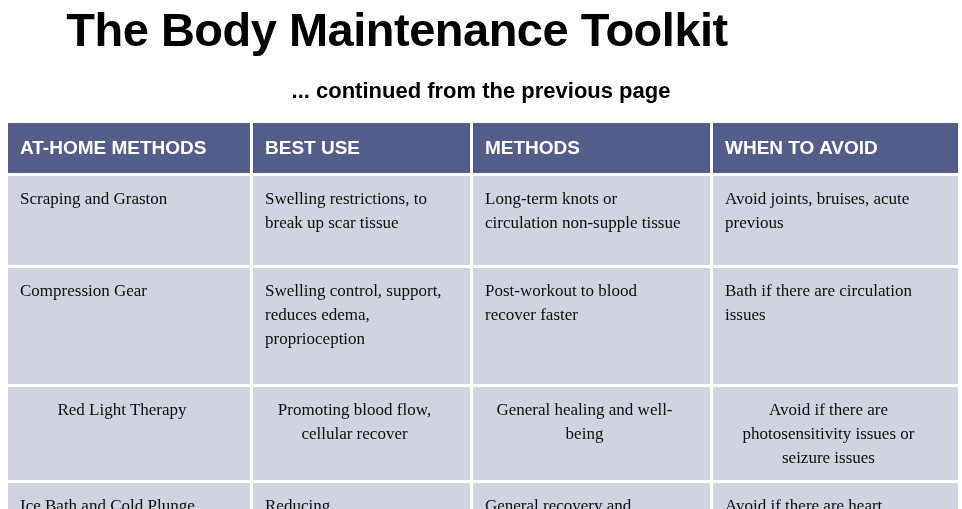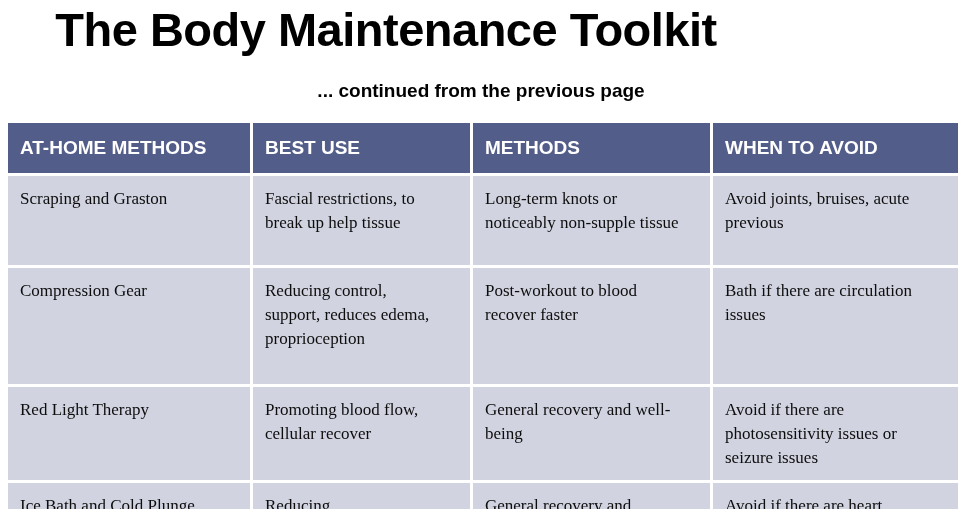--- a/index.html
+++ b/index.html
@@ -23,7 +23,7 @@
   .title {
     position: absolute;
     top: 2px;
-    left: 1px;
+    left: 12px;
     width: 770px;
     text-align: center;
     font-family: "Liberation Sans", sans-serif;

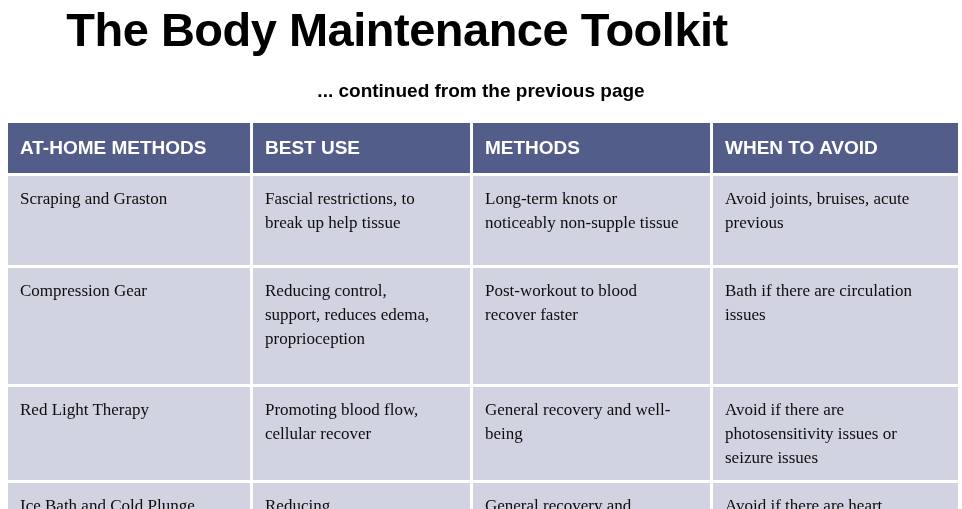--- a/index.html
+++ b/index.html
@@ -42,7 +42,7 @@
     text-align: center;
     font-family: "Liberation Sans", sans-serif;
     font-weight: bold;
-    font-size: 19px;
+    font-size: 22px;
     line-height: 22px;
     color: #000000;
   }

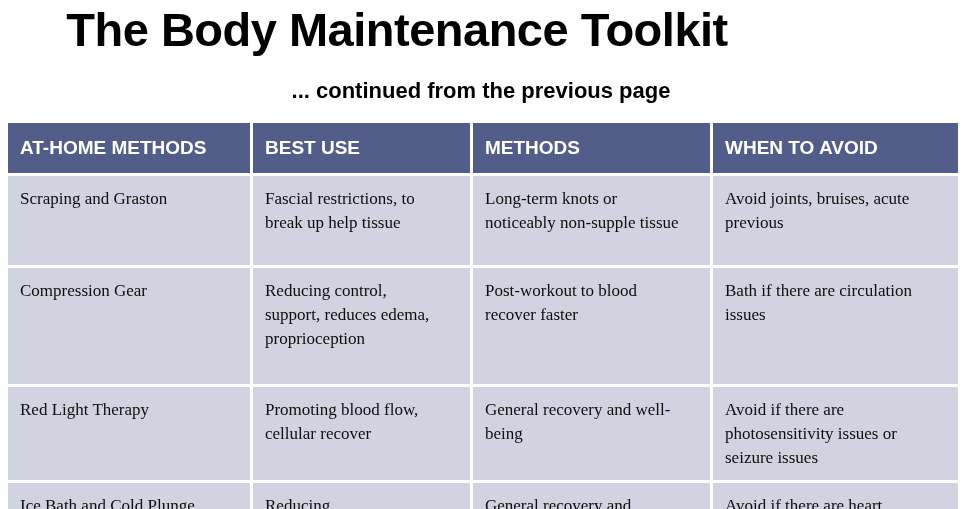--- a/index.html
+++ b/index.html
@@ -121,7 +121,7 @@
       <tbody>
         <tr class="r1">
           <td>Scraping and Graston</td>
-          <td>Fascial restrictions, to break up help tissue</td>
+          <td>Swelling restrictions, to break up scar tissue</td>
           <td>Long-term knots or noticeably non-supple tissue</td>
           <td>Avoid joints, bruises, acute previous</td>
         </tr>

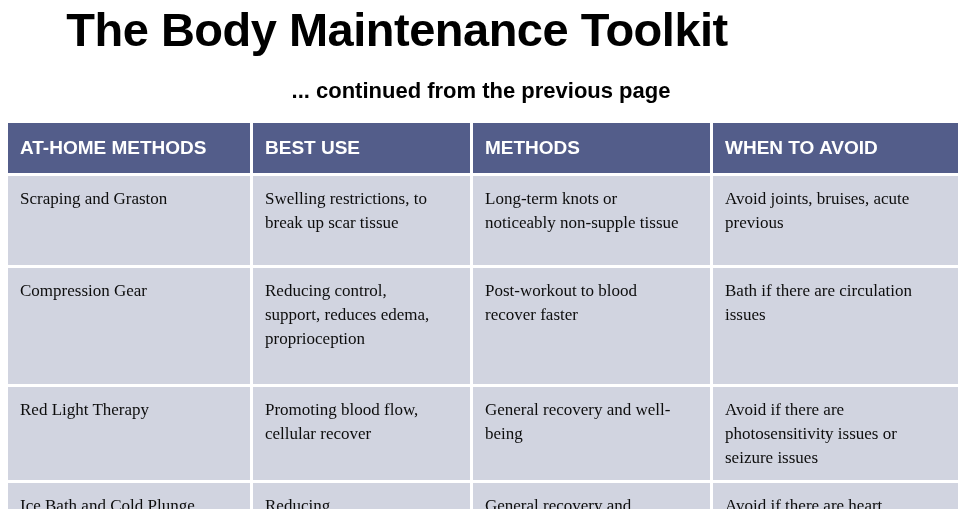--- a/index.html
+++ b/index.html
@@ -122,7 +122,7 @@
         <tr class="r1">
           <td>Scraping and Graston</td>
           <td>Swelling restrictions, to break up scar tissue</td>
-          <td>Long-term knots or noticeably non-supple tissue</td>
+          <td>Long-term knots or circulation non-supple tissue</td>
           <td>Avoid joints, bruises, acute previous</td>
         </tr>
         <tr class="r2">

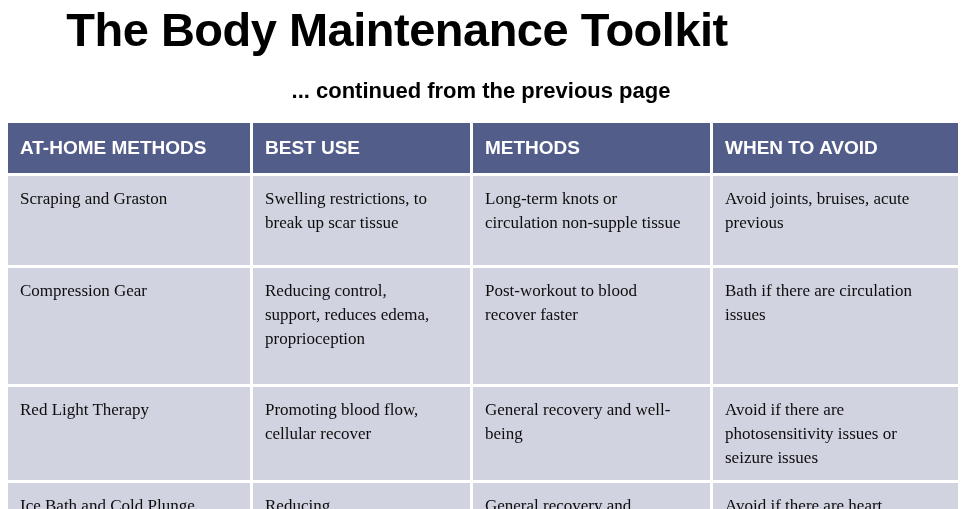--- a/index.html
+++ b/index.html
@@ -127,7 +127,7 @@
         </tr>
         <tr class="r2">
           <td>Compression Gear</td>
-          <td>Reducing control, support, reduces edema, proprioception</td>
+          <td>Swelling control, support, reduces edema, proprioception</td>
           <td>Post-workout to blood recover faster</td>
           <td>Bath if there are circulation issues</td>
         </tr>

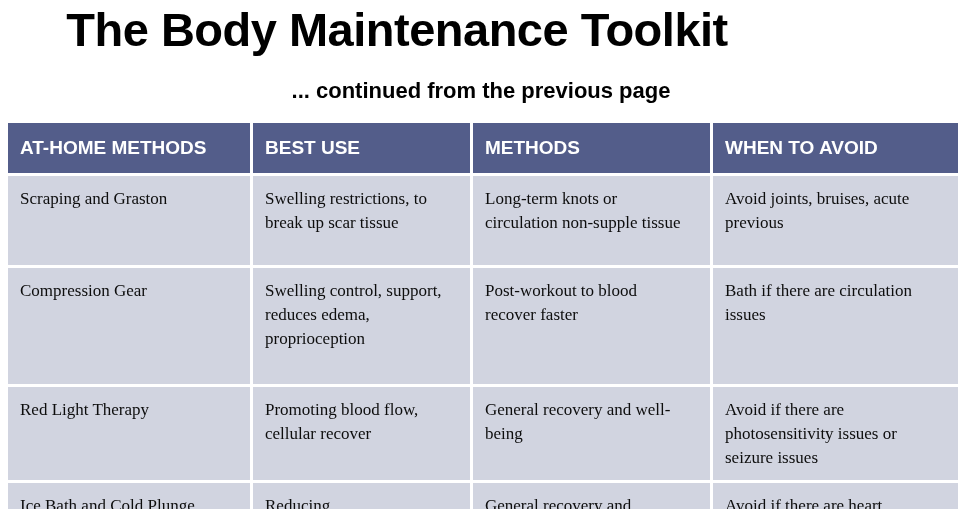--- a/index.html
+++ b/index.html
@@ -91,7 +91,7 @@
   col.c4 { width: 245px; }
   tr.r1 td { height: 68px; }
   tr.r2 td { height: 95px; }
-  tr.r3 td { height: 68px; }
+  tr.r3 td { height: 68px; text-align: center; }
   tr.r4 td { height: 40px; }
 </style>
 </head>

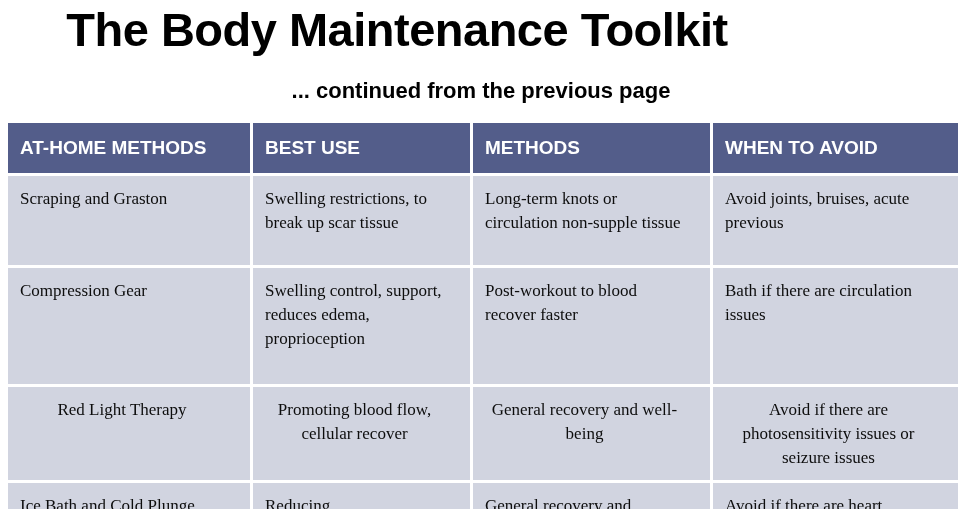--- a/index.html
+++ b/index.html
@@ -134,7 +134,7 @@
         <tr class="r3">
           <td>Red Light Therapy</td>
           <td>Promoting blood flow, cellular recover</td>
-          <td>General recovery and well-being</td>
+          <td>General healing and well-being</td>
           <td>Avoid if there are photosensitivity issues or seizure issues</td>
         </tr>
         <tr class="r4">

